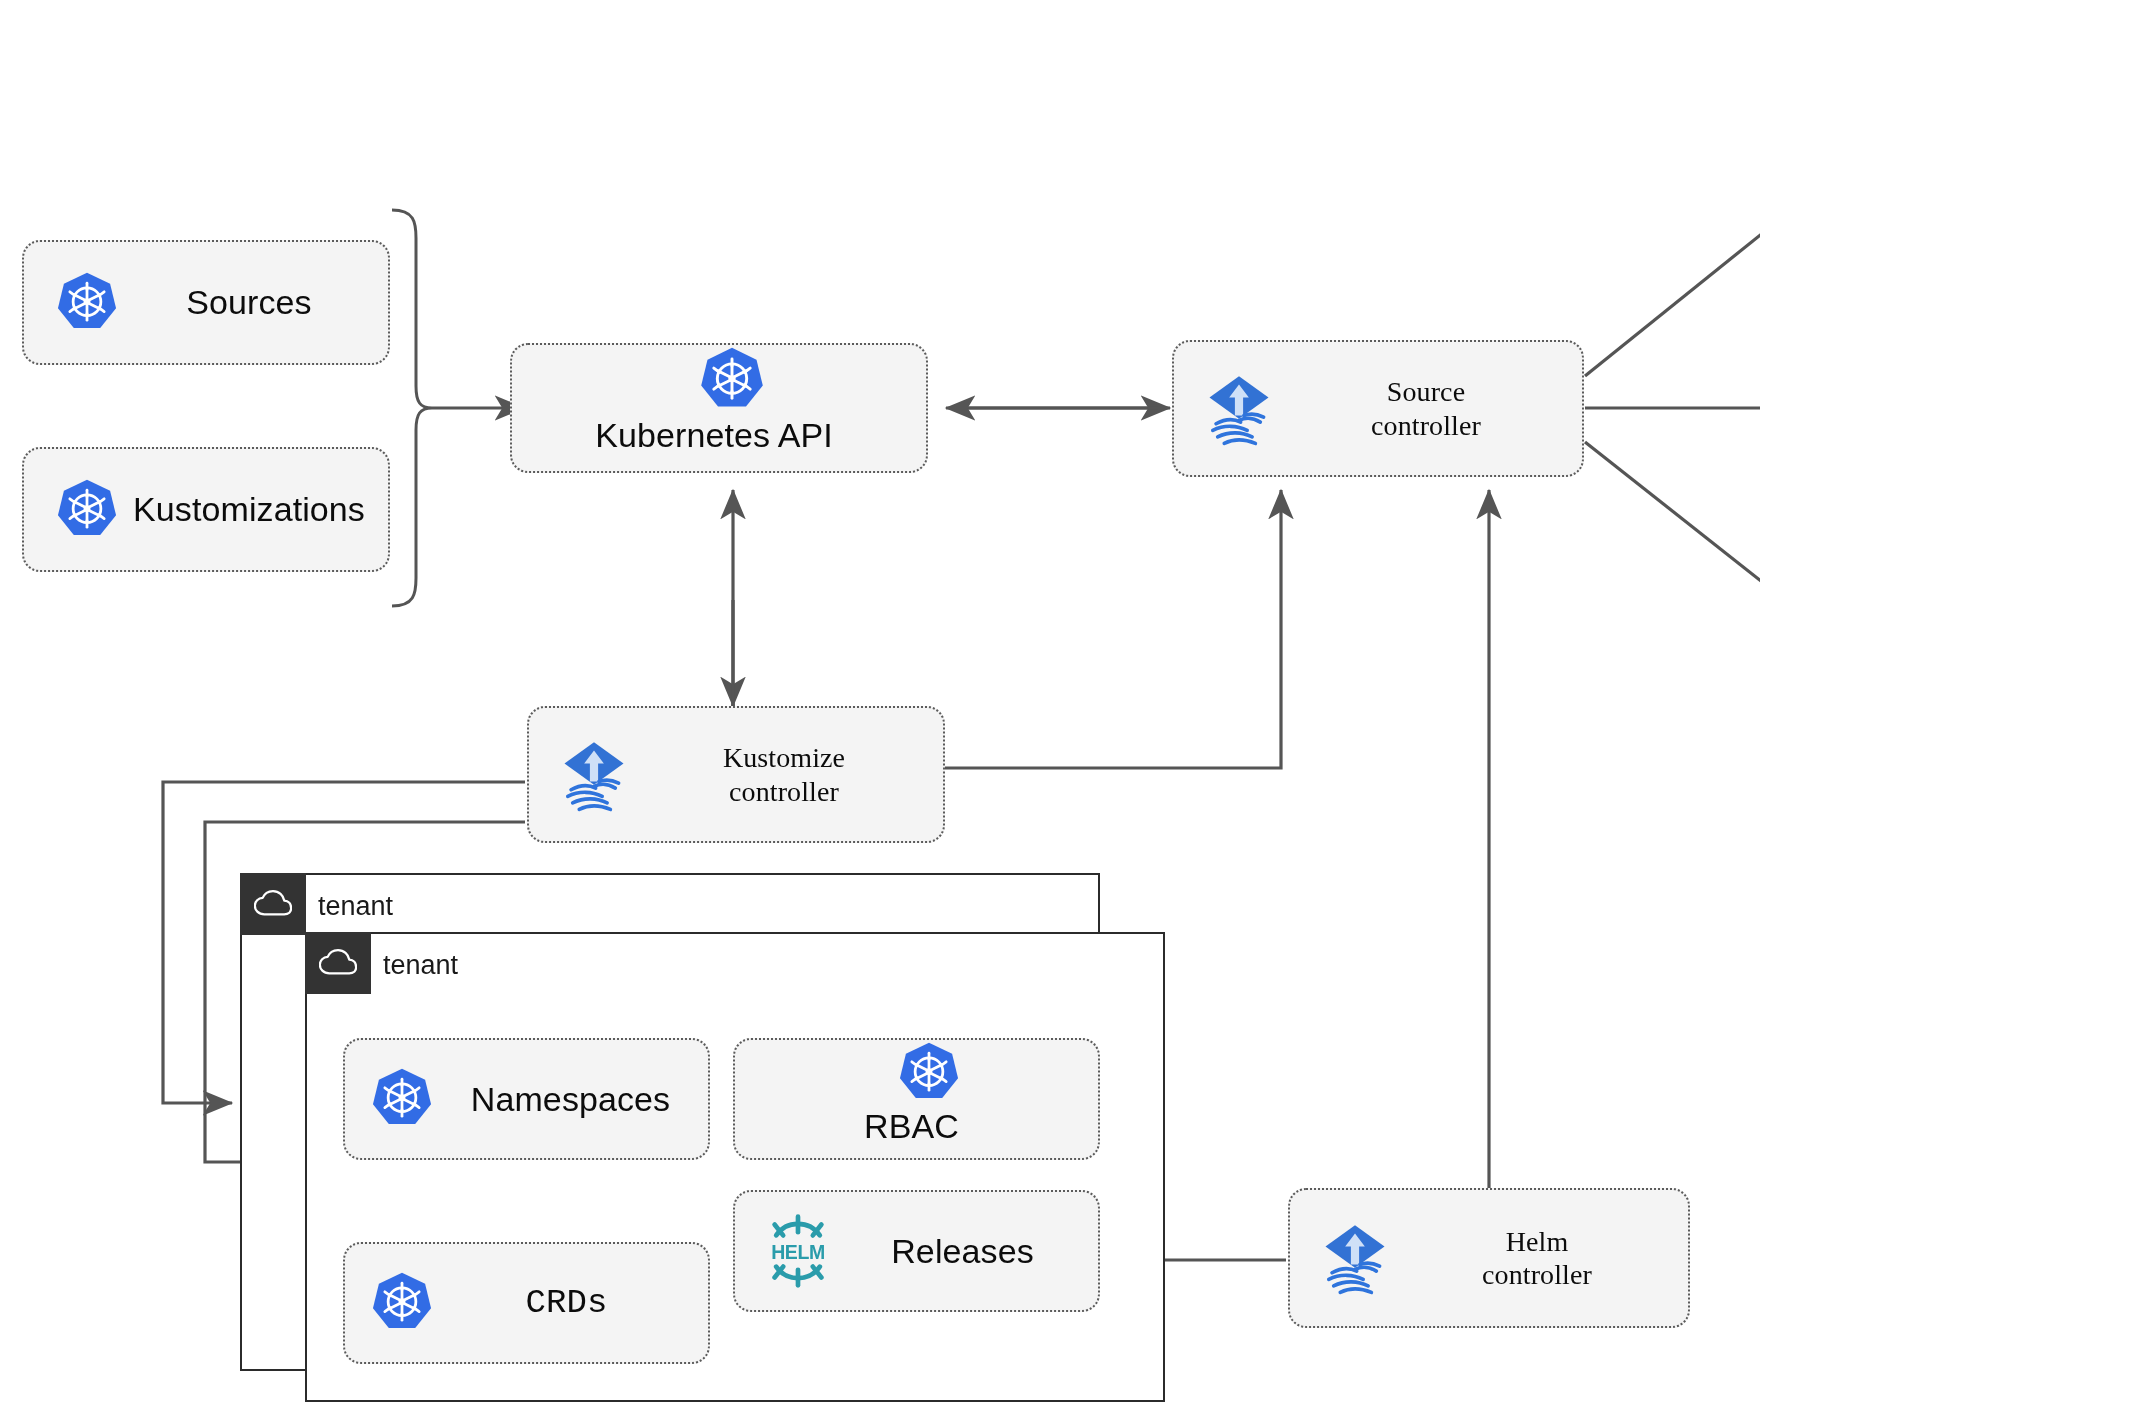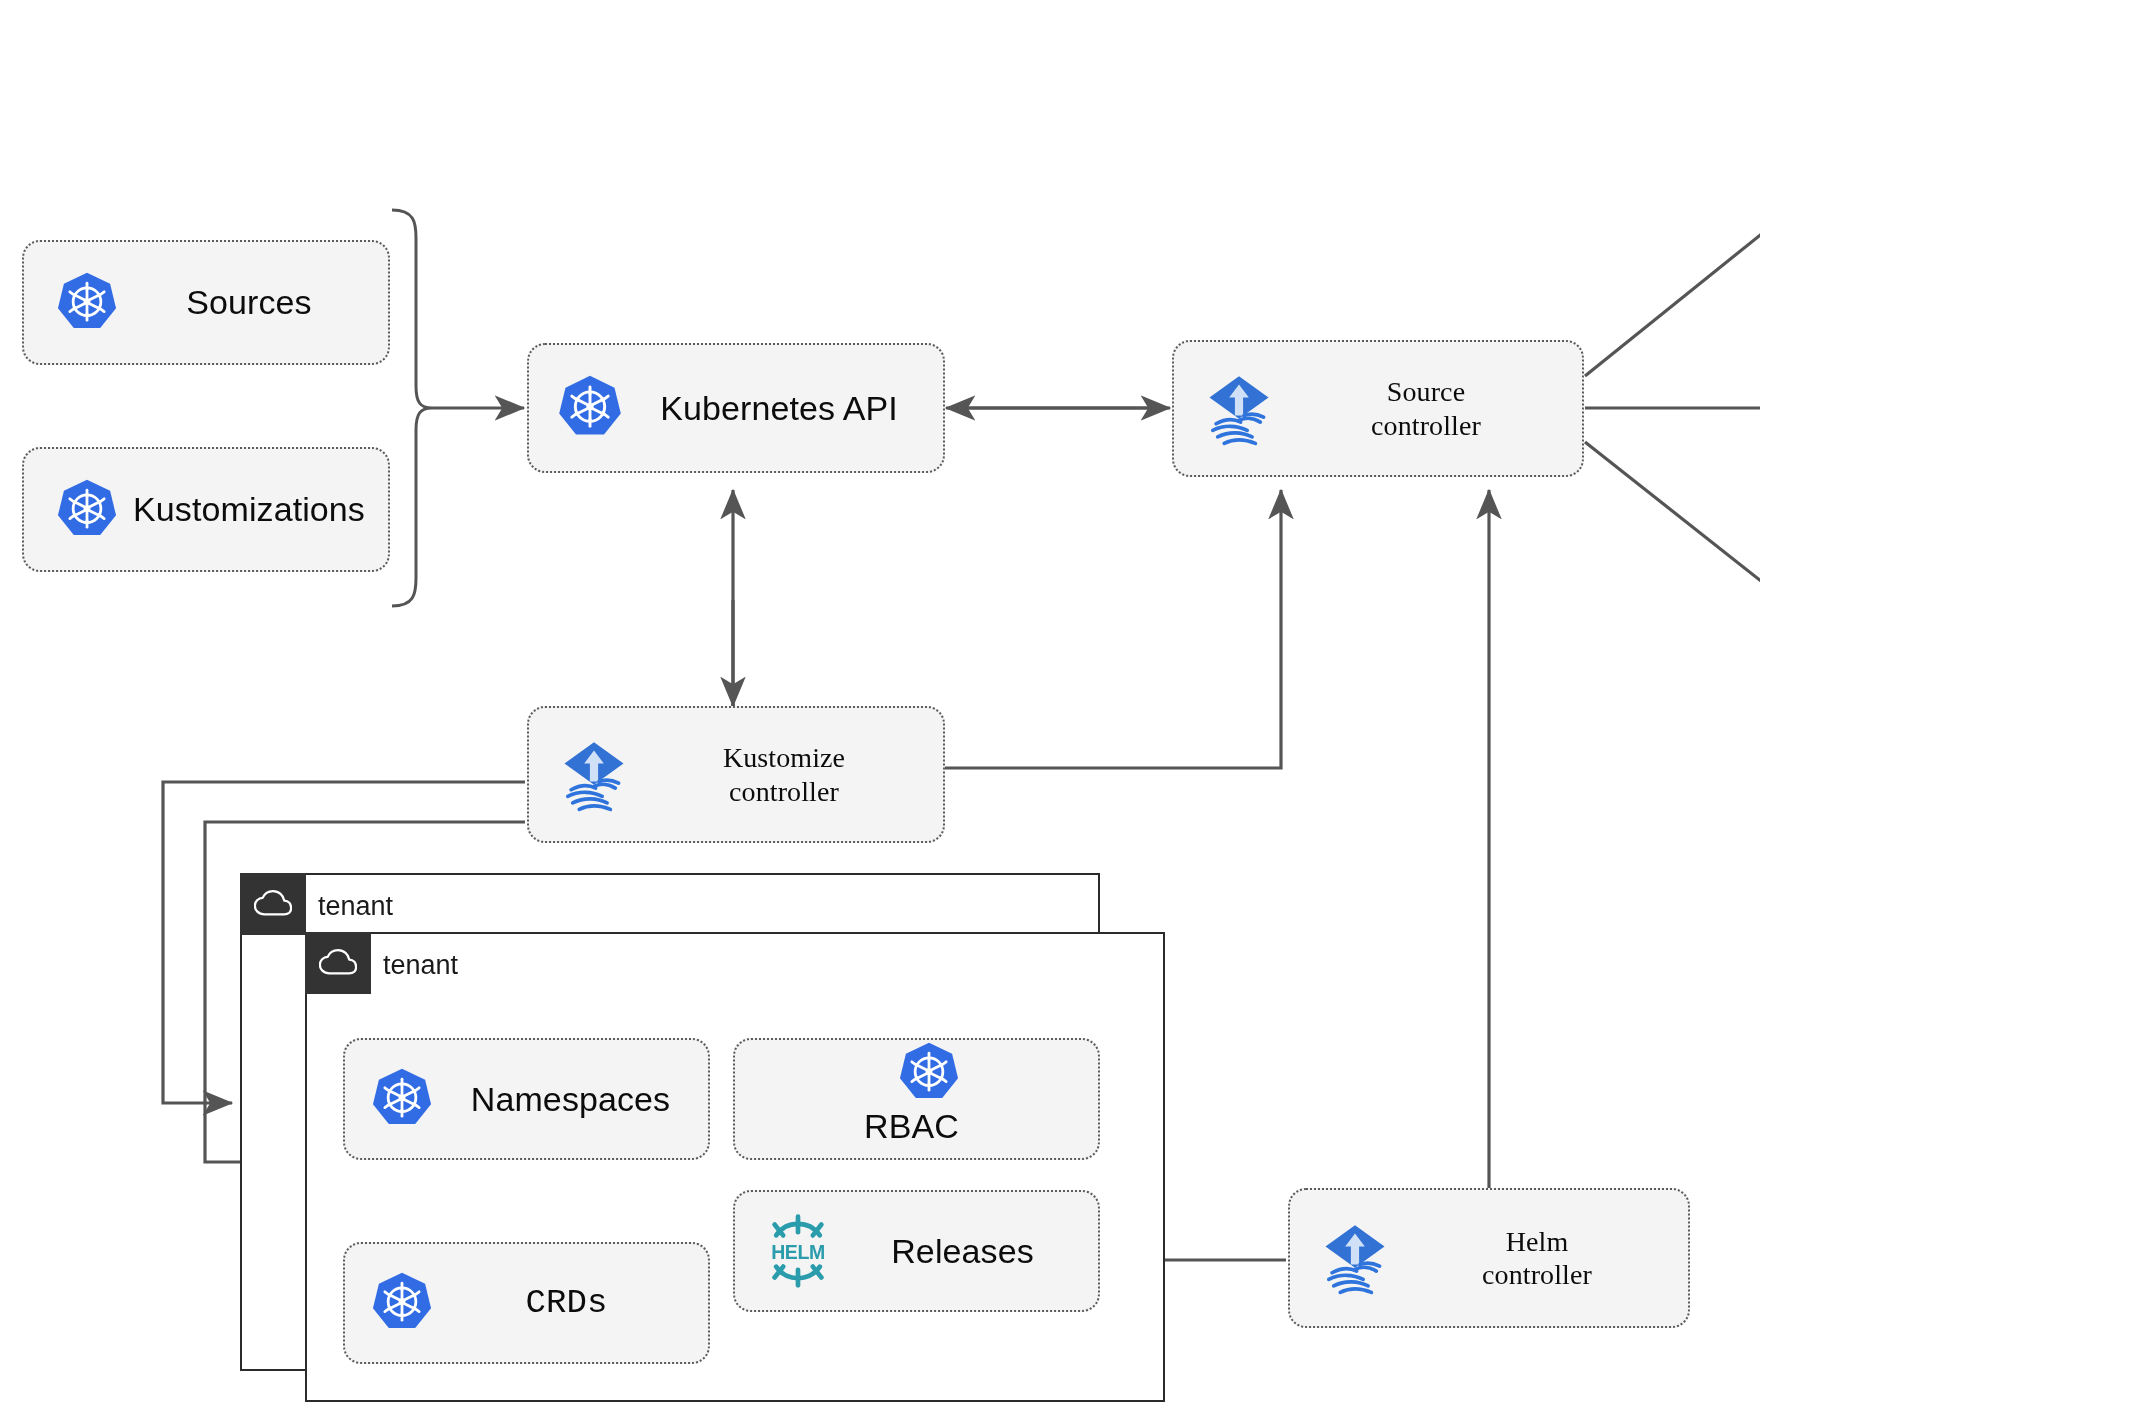--- a/index.html
+++ b/index.html
@@ -156,7 +156,7 @@
     <span class="lbl">Kustomizations</span>
   </div>
 
-  <div class="node" style="left:527px;top:343px;width:418px;height:130px;">
+  <div class="node" style="left:510px;top:343px;width:418px;height:130px;flex-direction:column;">
     <span class="ico" style="margin-left:26px;">
       <svg width="70" height="70" viewBox="0 0 100 100">
         <polygon points="50,4 85,21 94,58 70,88 30,88 6,58 15,21" fill="#326ce5"></polygon>

